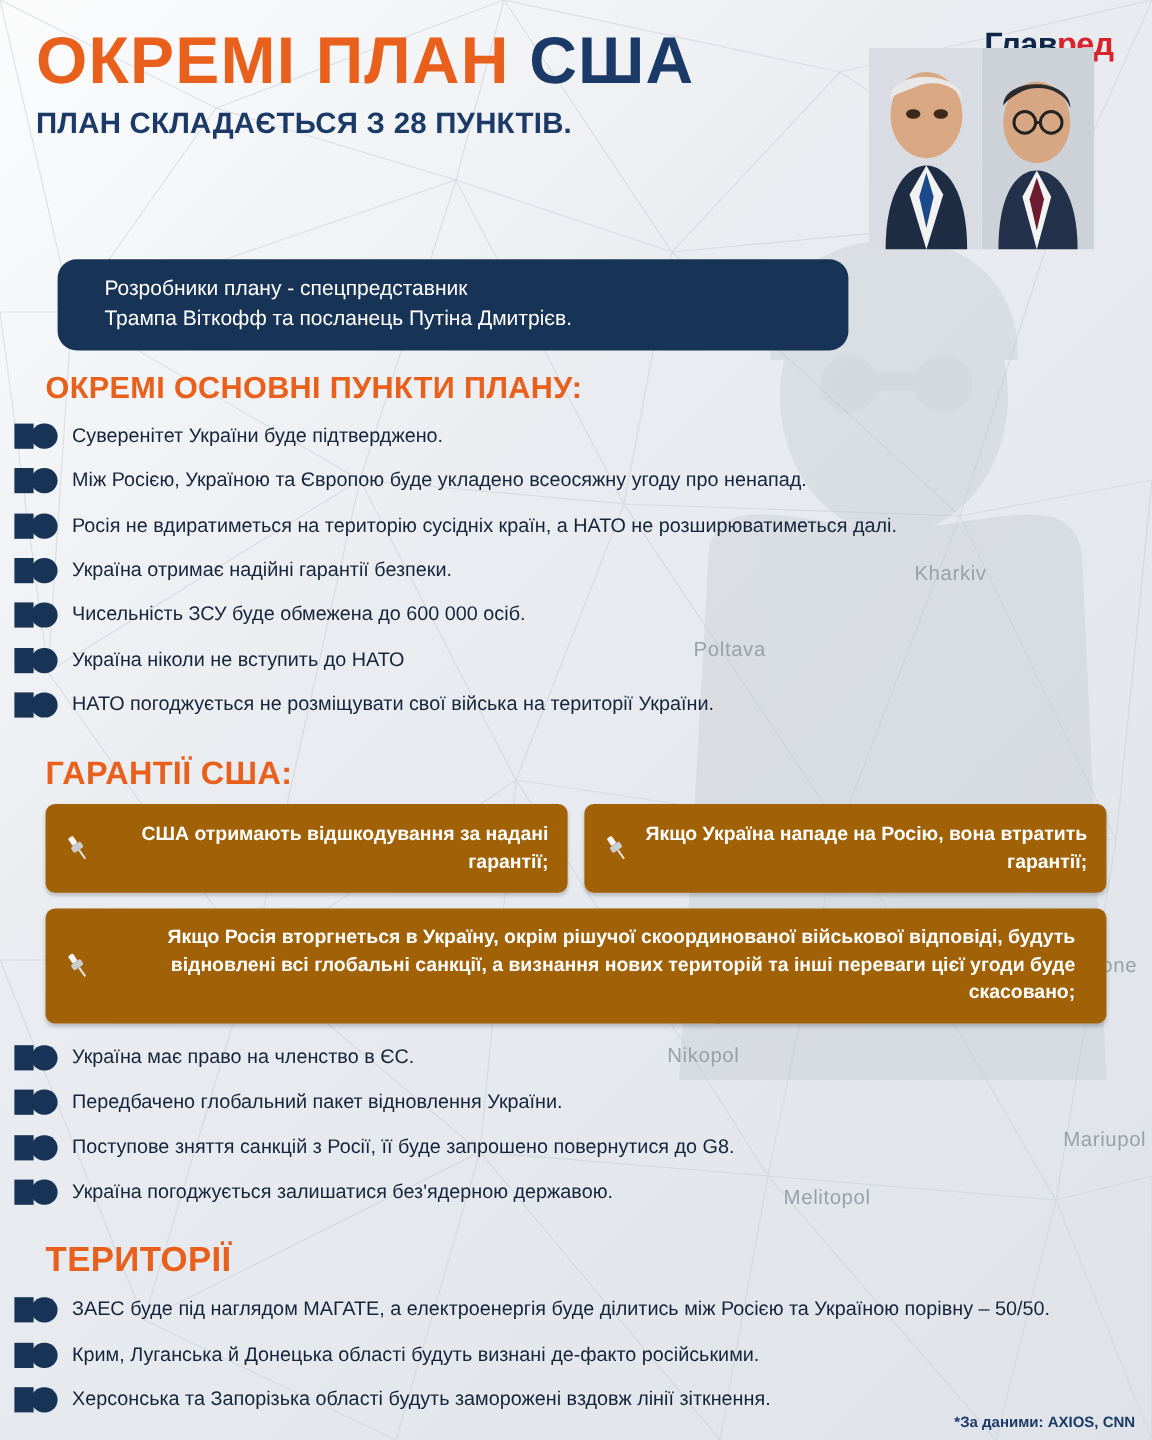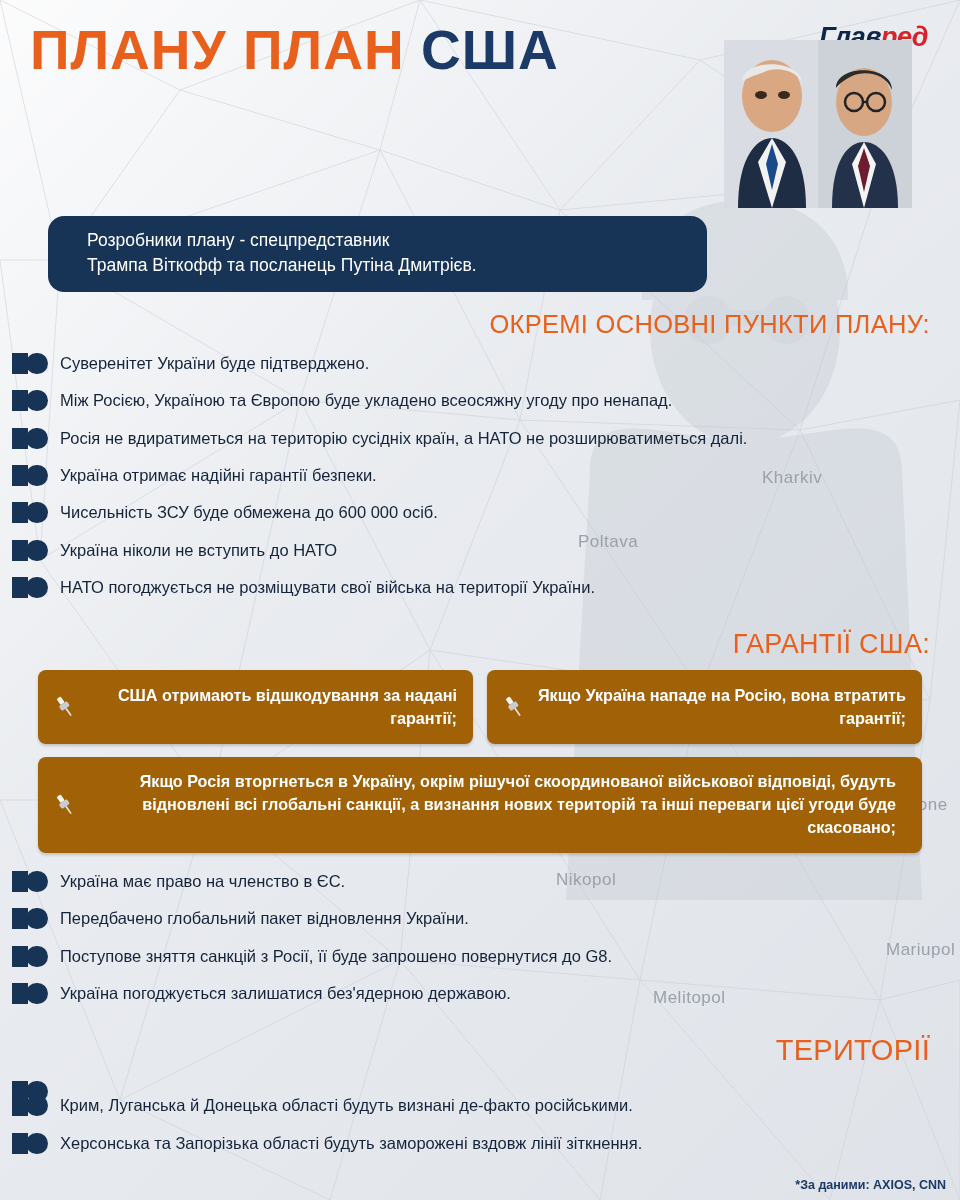--- a/index.html
+++ b/index.html
@@ -225,7 +225,7 @@
 
     <div class="header">
       <div class="title">
-        <span>ПЛАНУ ПЛАН</span>
+        <span>ОКРЕМІ ПЛАН</span>
         <span class="blue">США</span>
       </div>
 

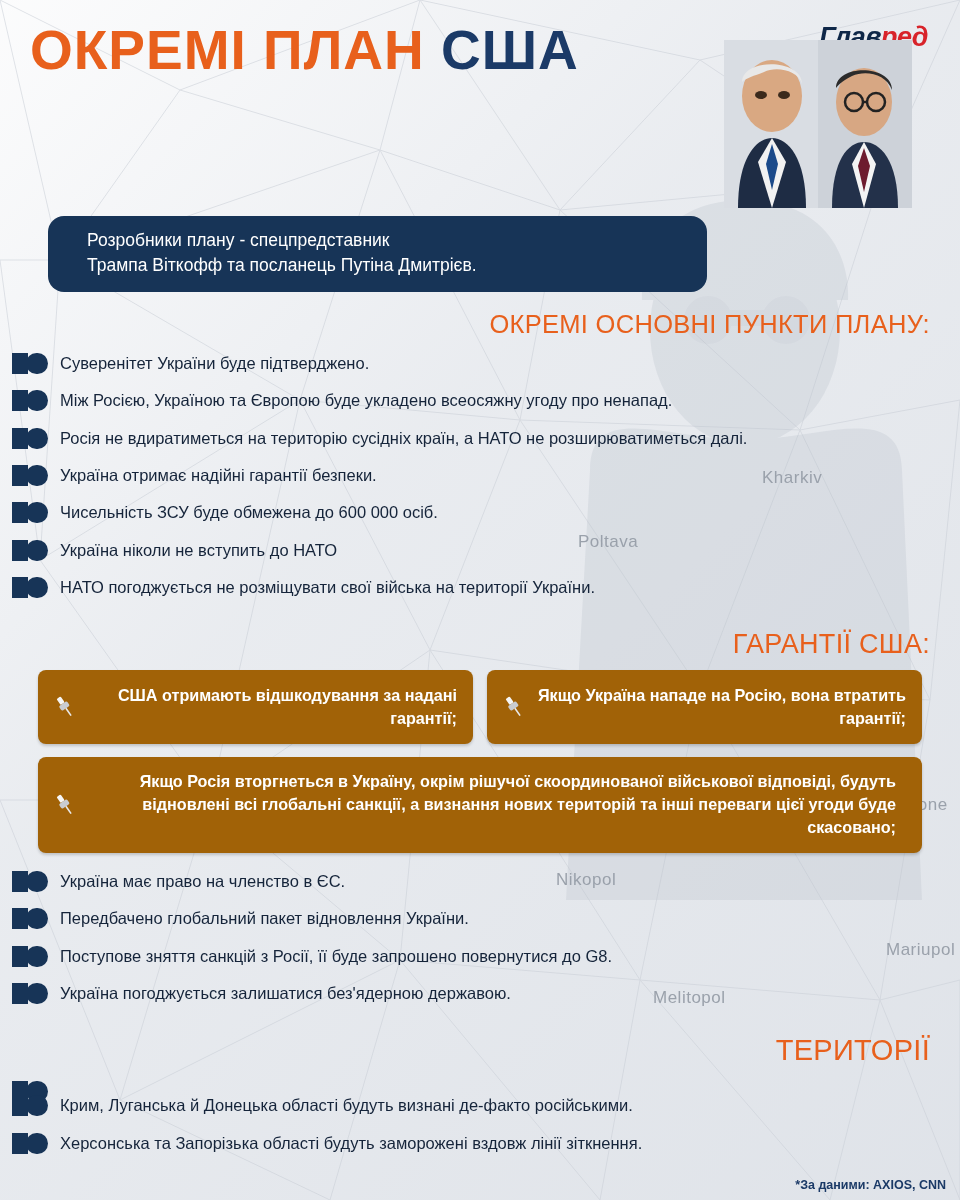--- a/index.html
+++ b/index.html
@@ -72,7 +72,6 @@
     font-size: 27px;
     font-weight: bold;
     color: #0e2748;
-    font-style: italic;
     letter-spacing: -.5px;
   }
   .brand .red { color: #d8232a; }

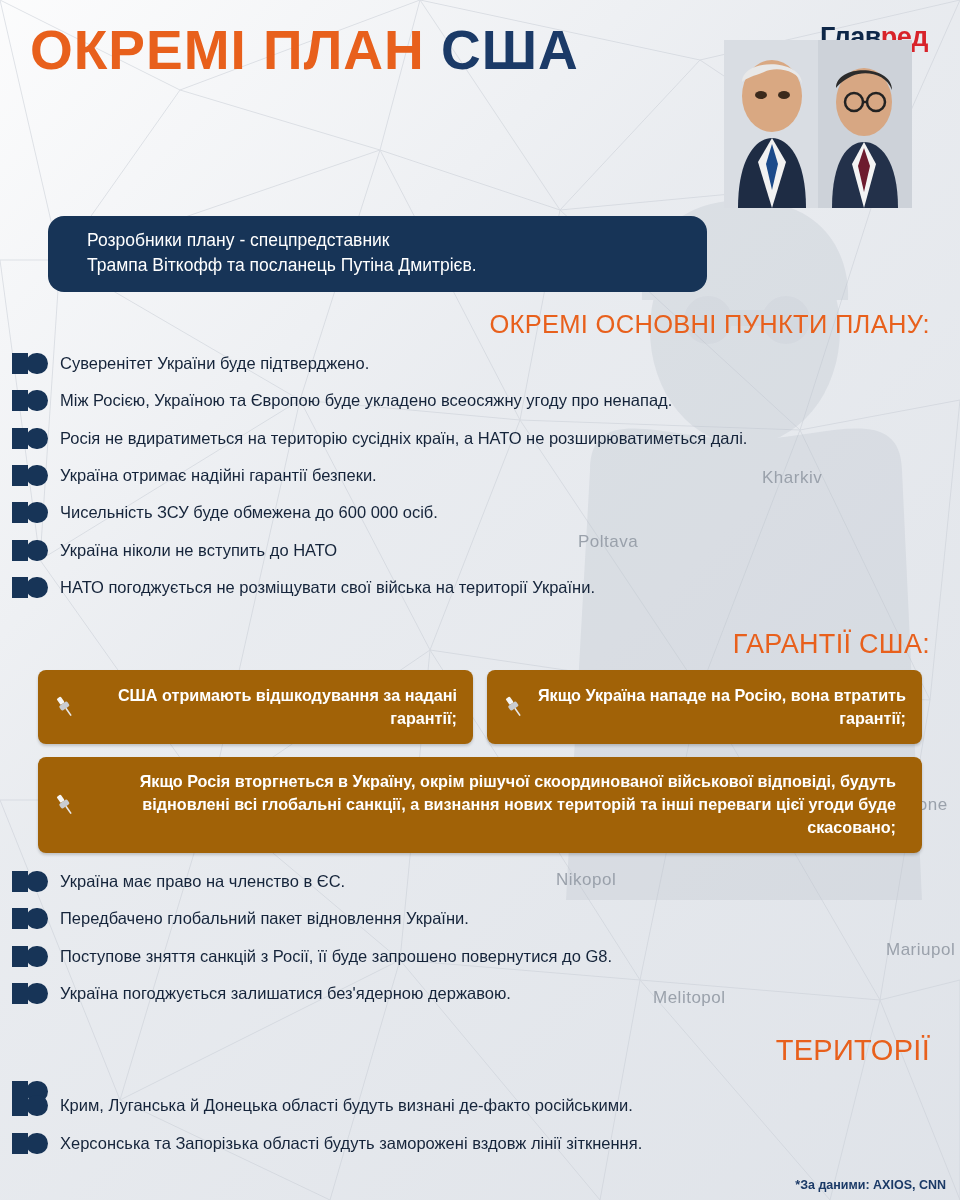--- a/index.html
+++ b/index.html
@@ -227,6 +227,7 @@
         <span>ОКРЕМІ ПЛАН</span>
         <span class="blue">США</span>
       </div>
+      <div class="subtitle">ПЛАН СКЛАДАЄТЬСЯ З 28 ПУНКТІВ.</div>
 
       <div class="brand">
         <span>Глав</span><span class="red">ред</span>

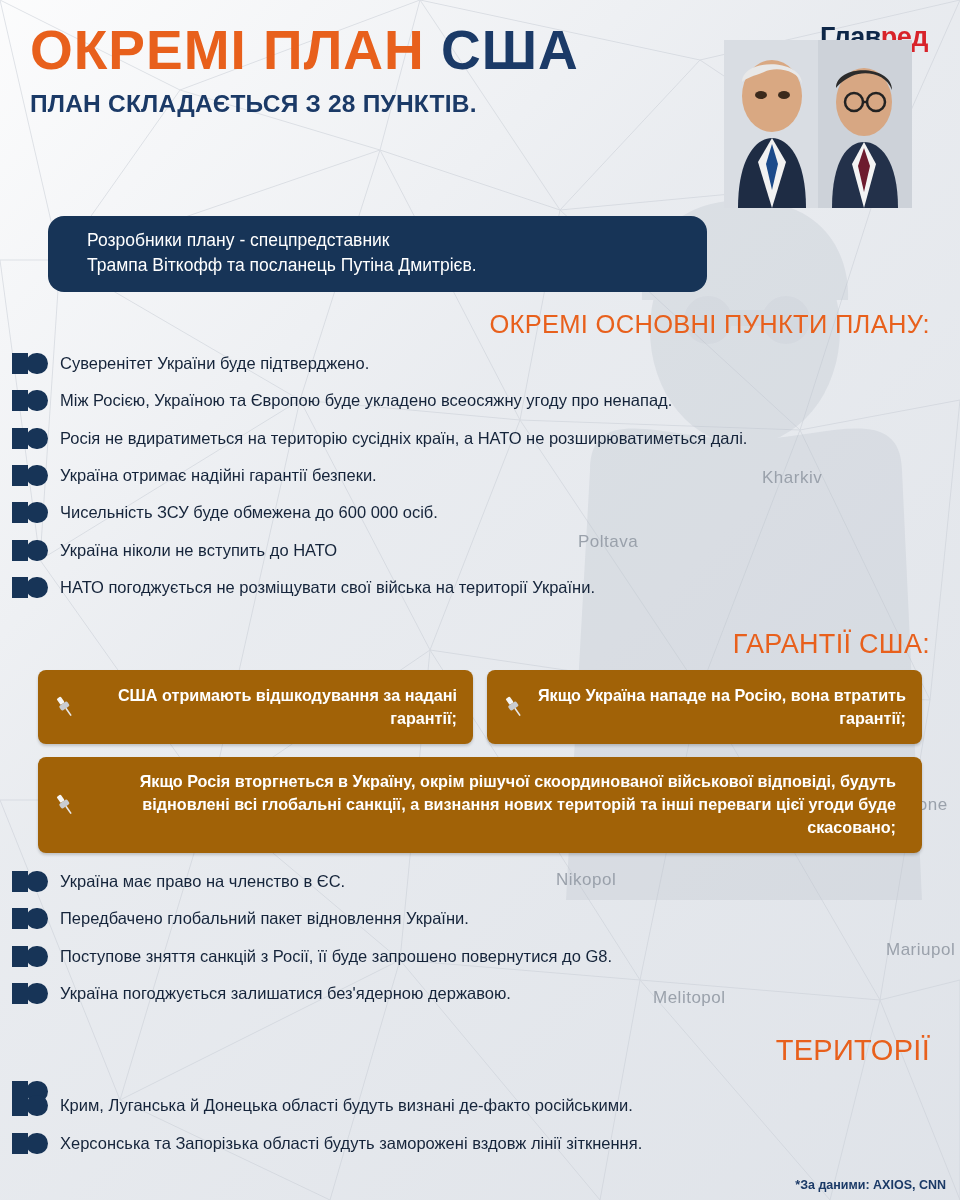--- a/index.html
+++ b/index.html
@@ -99,10 +99,9 @@
 
   .section-head {
     color: #e8601c;
-    font-weight: normal;
+    font-weight: bold;
     letter-spacing: .3px;
     margin: 18px 0 6px 8px;
-    text-align: right;
   }
   .section-head.h1 { font-size: 25.5px; }
   .section-head.h2 { font-size: 27px; margin-top: 22px; }

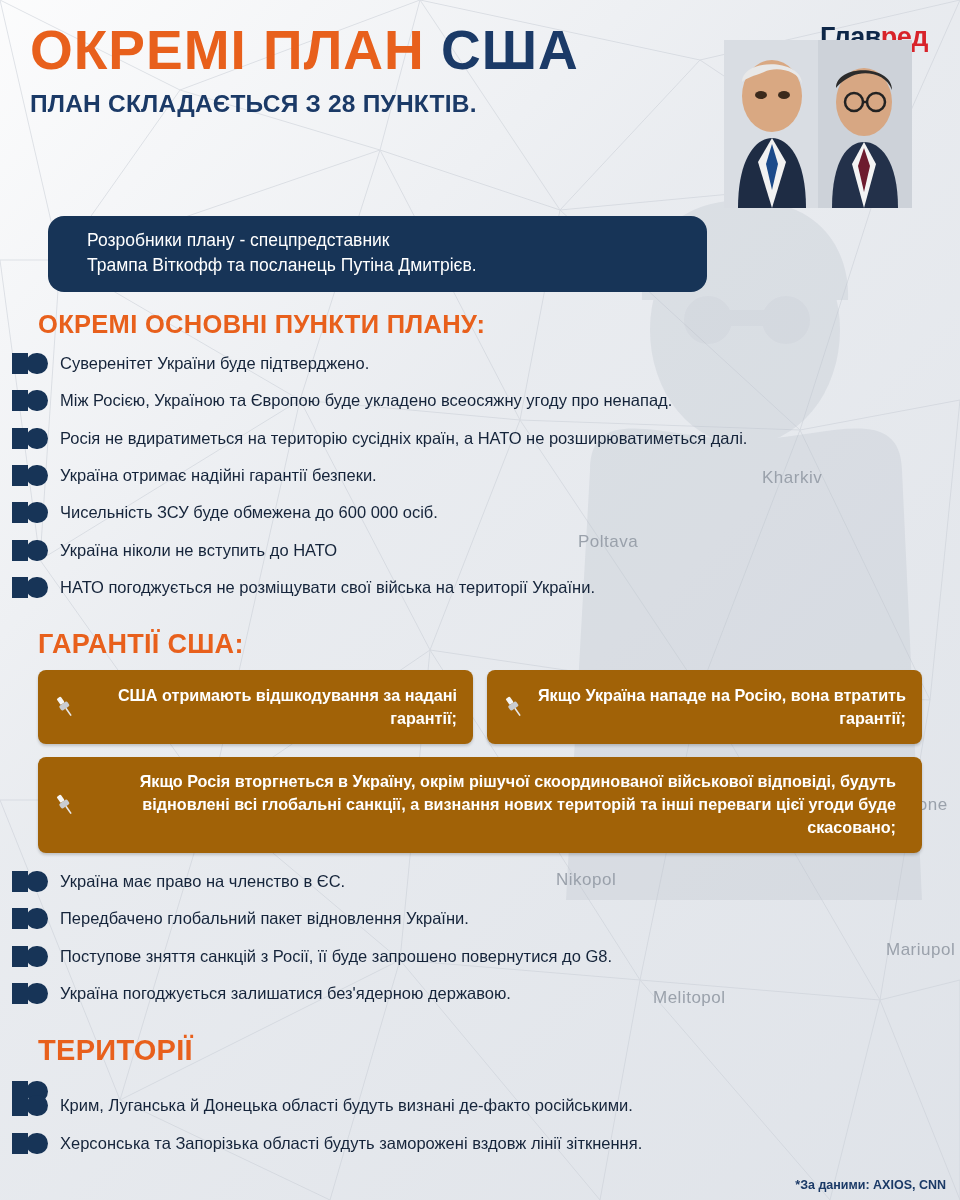--- a/index.html
+++ b/index.html
@@ -363,6 +363,7 @@
     <ul class="bullets">
       <li class="bullet">
           <span class="dot"></span>
+          <span>ЗАЕС буде під наглядом МАГАТЕ, а електроенергія буде ділитись між Росією та Україною порівну – 50/50.</span>
         </li>
       <li class="bullet">
           <span class="dot"></span>

